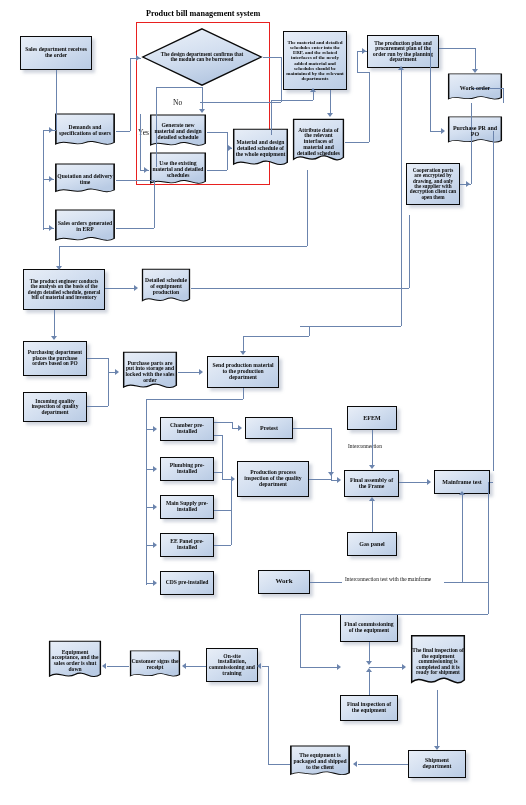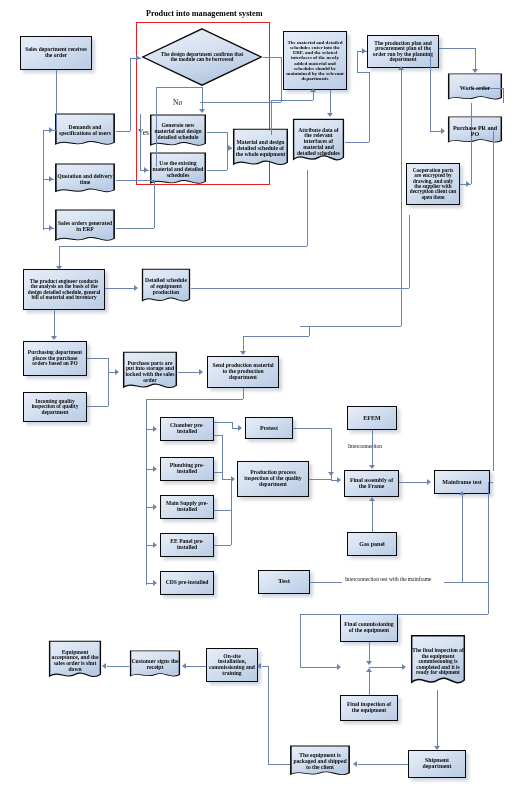--- a/index.html
+++ b/index.html
@@ -49,7 +49,7 @@
 
 <div id="stage">
 
-  <div id="pdm-title" style="left:146px;top:9px;">Product into management system</div>
+  <div id="pdm-title" style="left:146px;top:9px;">Product bill management system</div>
   <div id="pdm-box" style="left:136px;top:22px;width:132px;height:161px;"></div>
 
   <div class="node rect" style="left:20px;top:36px;width:72px;height:34px;font-size:5.6px;">

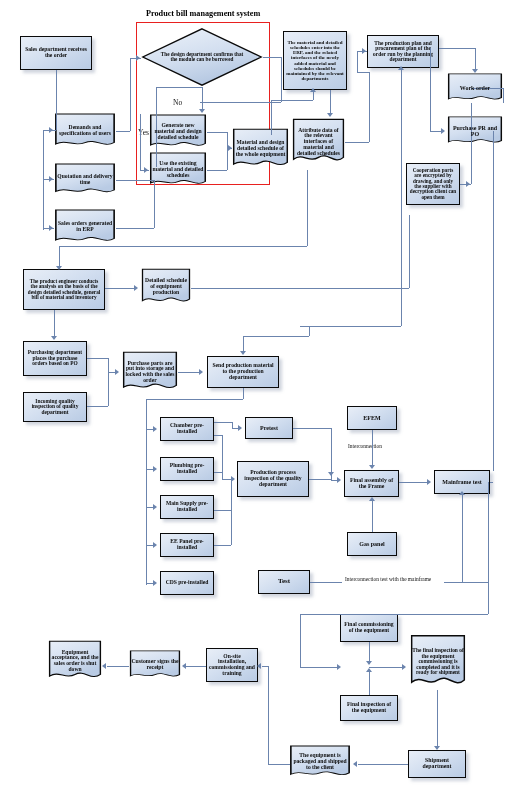--- a/index.html
+++ b/index.html
@@ -207,7 +207,7 @@
   </div>
 
   <div class="node rect" style="left:258px;top:570px;width:52px;height:24px;font-size:7px;">
-    <span class="lbl">Test</span>
+    <span class="lbl">Work</span>
   </div>
 
   <div class="node rect" style="left:347px;top:406px;width:50px;height:24px;font-size:6px;">

